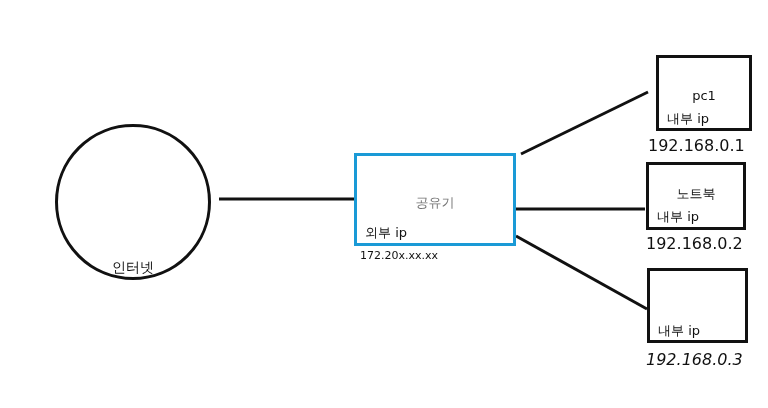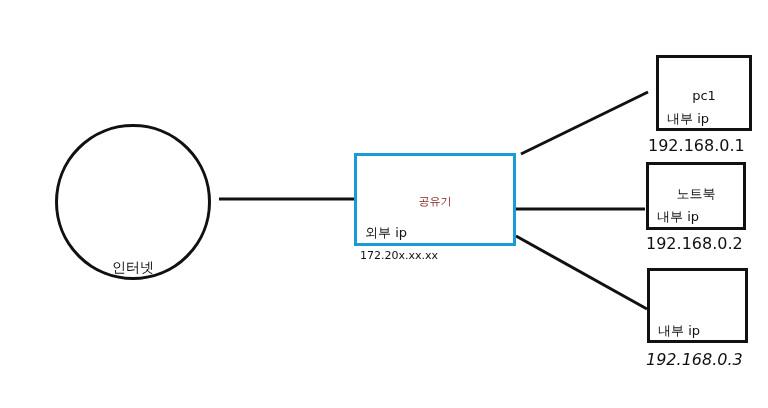--- a/index.html
+++ b/index.html
@@ -18,7 +18,7 @@
       position: absolute; left: 354px; top: 153px; width: 162px; height: 93px;
       border: 3px solid #1a9ad6; box-sizing: border-box;
     }
-    .router .name { position: absolute; left: 0; right: 0; top: 38px; text-align: center; color: #7f1d1d; font-size: 11px; }
+    .router .name { position: absolute; left: 0; right: 0; top: 38px; text-align: center; color: #737373; font-size: 13px; }
     .router .iplabel { position: absolute; left: 8px; top: 68px; font-size: 13px; }
     .router-ip { position: absolute; left: 360px; top: 249px; font-size: 11px; }
     .device {

